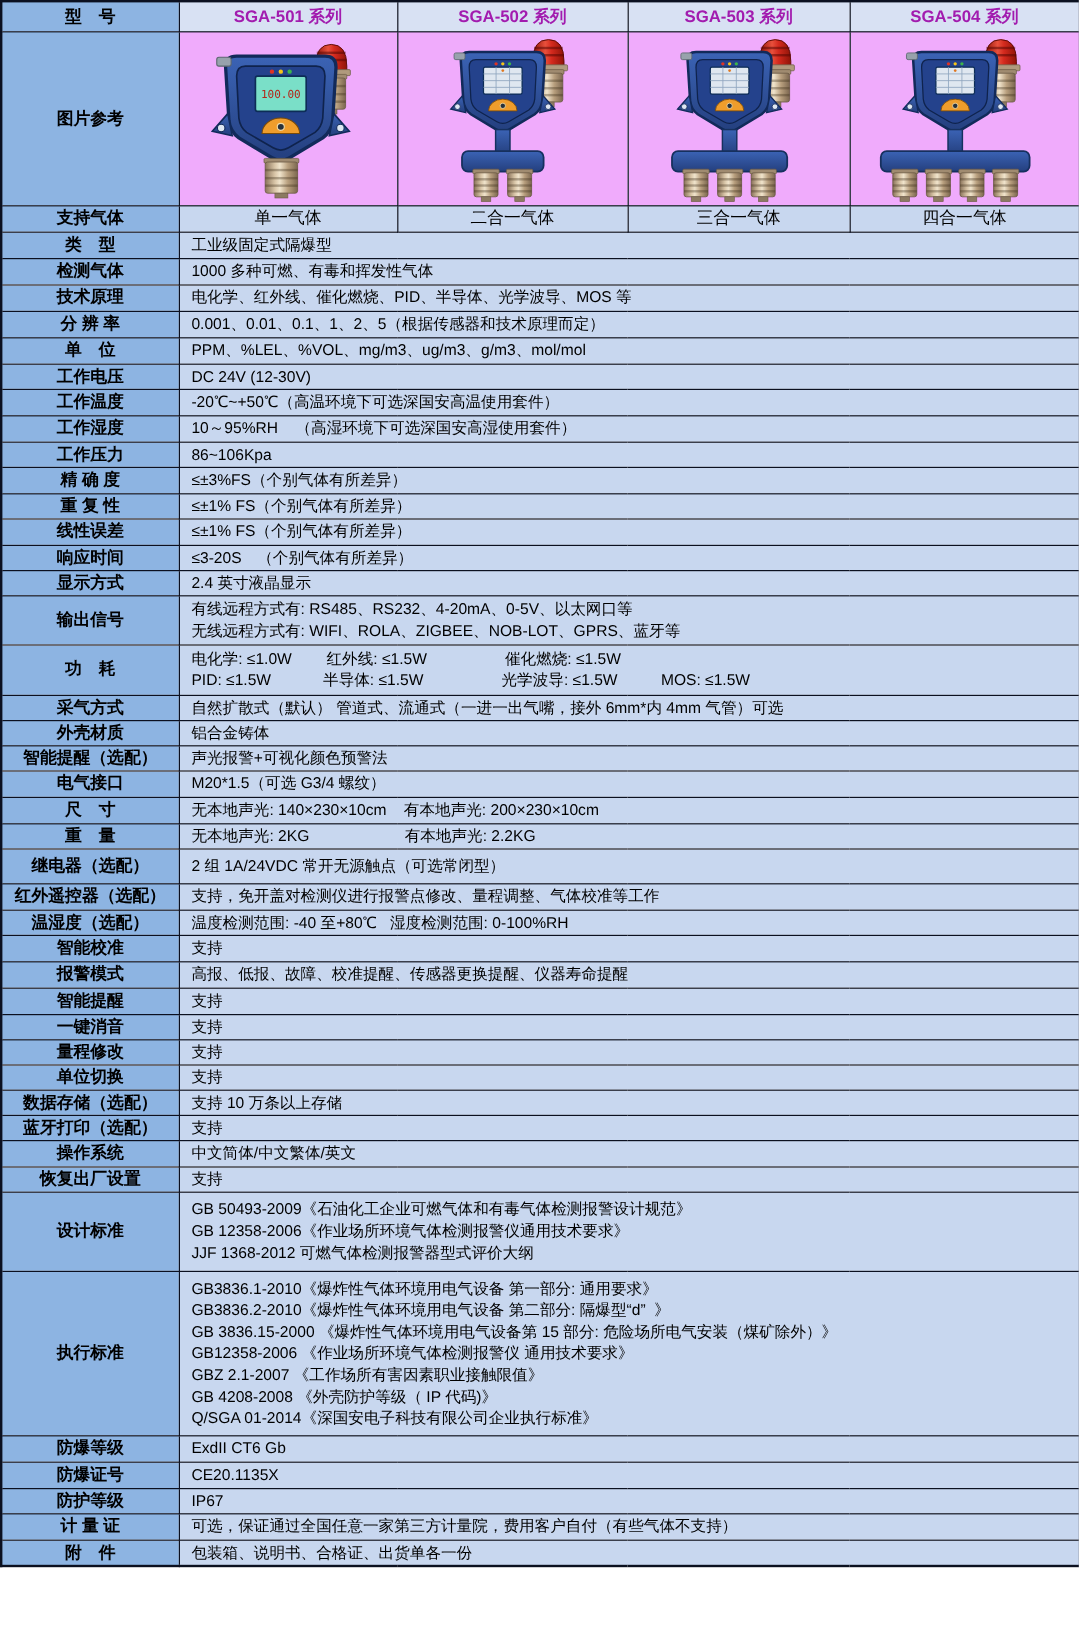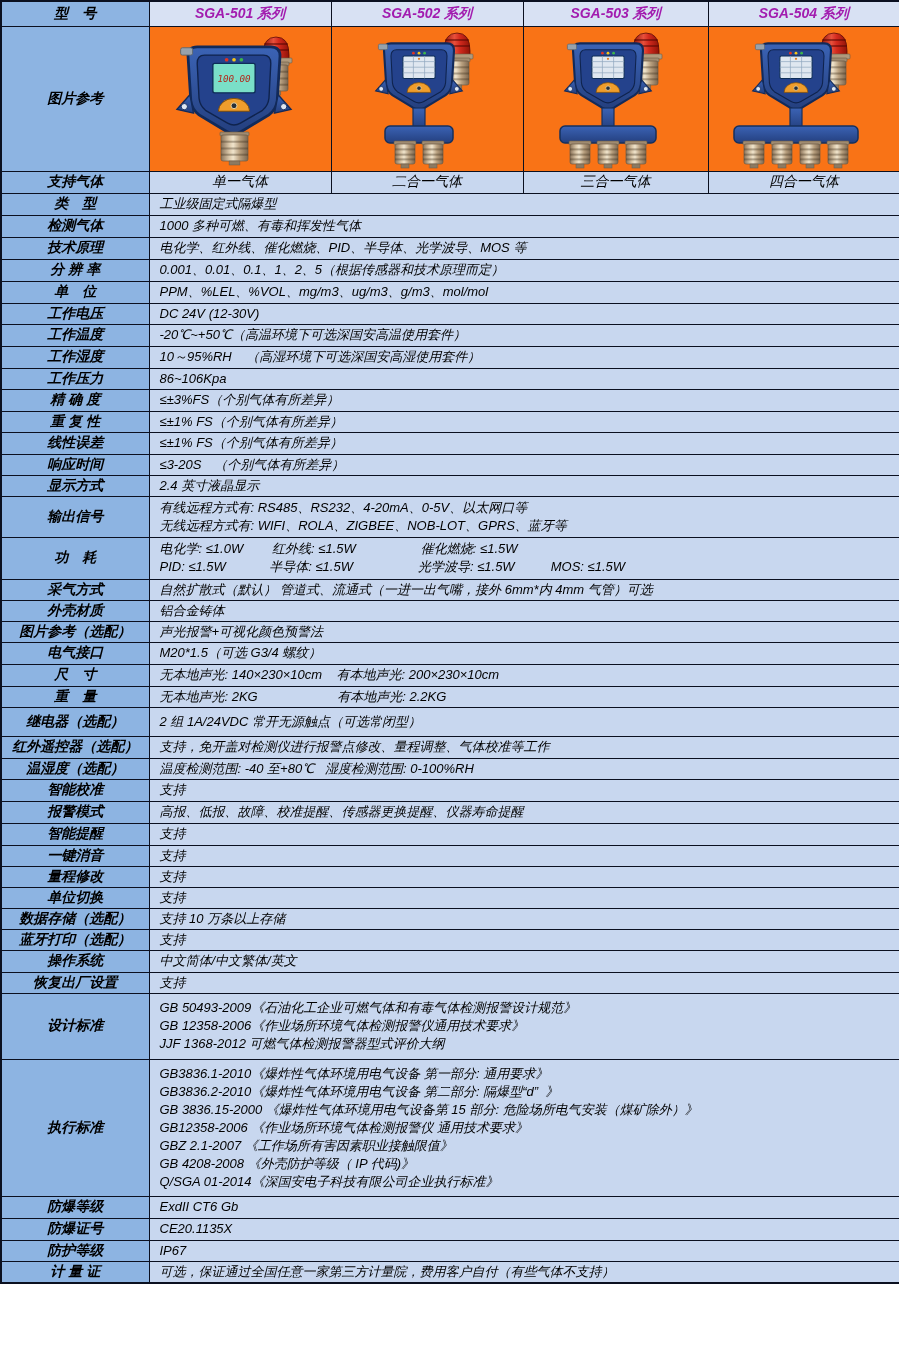--- a/index.html
+++ b/index.html
@@ -3,7 +3,7 @@
 <meta charset="utf-8">
 <style>
   html,body{margin:0;padding:0;background:#ffffff;}
-  .page{width:899px;height:1369px;background:#fff;font-family:"Liberation Sans",sans-serif;font-style:italic;}
+  .page{width:899px;height:1369px;background:#fff;font-family:"Liberation Sans",sans-serif;}
   table.spec{width:899px;border-collapse:collapse;table-layout:fixed;border:2px solid #0b1020;}
   table.spec td{border:1px solid #0b1020;padding:0;overflow:hidden;vertical-align:middle;}
   td.lab{background:#8db4e2;text-align:center;font-weight:bold;font-size:14px;color:#000;}

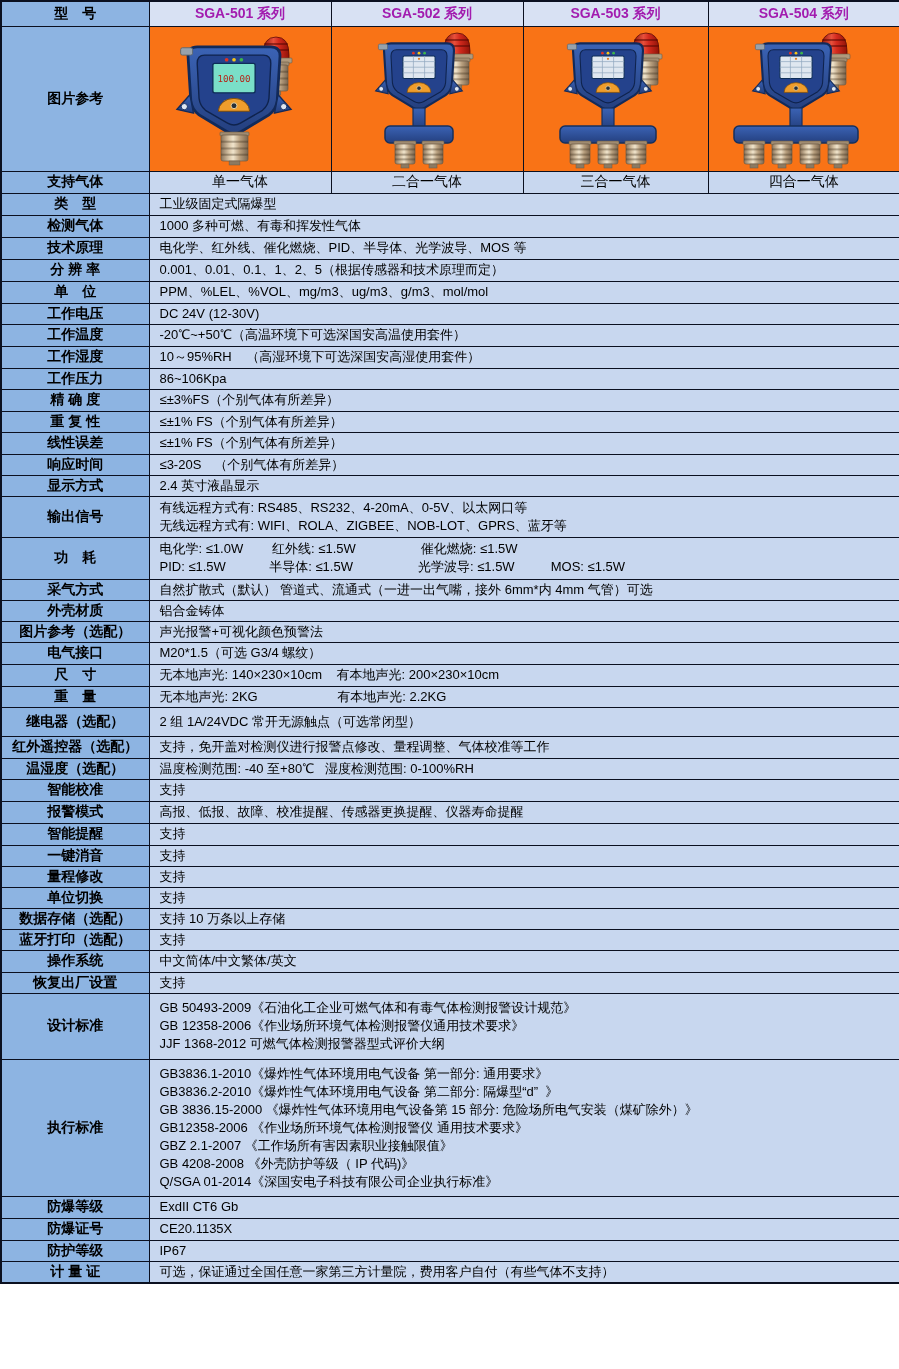--- a/index.html
+++ b/index.html
@@ -8,7 +8,7 @@
   table.spec td{border:1px solid #0b1020;padding:0;overflow:hidden;vertical-align:middle;}
   td.lab{background:#8db4e2;text-align:center;font-weight:bold;font-size:14px;color:#000;}
   td.modelhead{background:#d8e1f3;text-align:center;font-weight:bold;font-size:14px;color:#a21caf;}
-  td.imgcell{background:#f97316;}
+  td.imgcell{background:#f0abfc;}
   td.gascell{background:#c8d7ef;text-align:center;font-size:14px;color:#000;}
   td.val{background:#c8d7ef;}
   .vlines{display:flex;flex-direction:column;justify-content:space-around;height:100%;

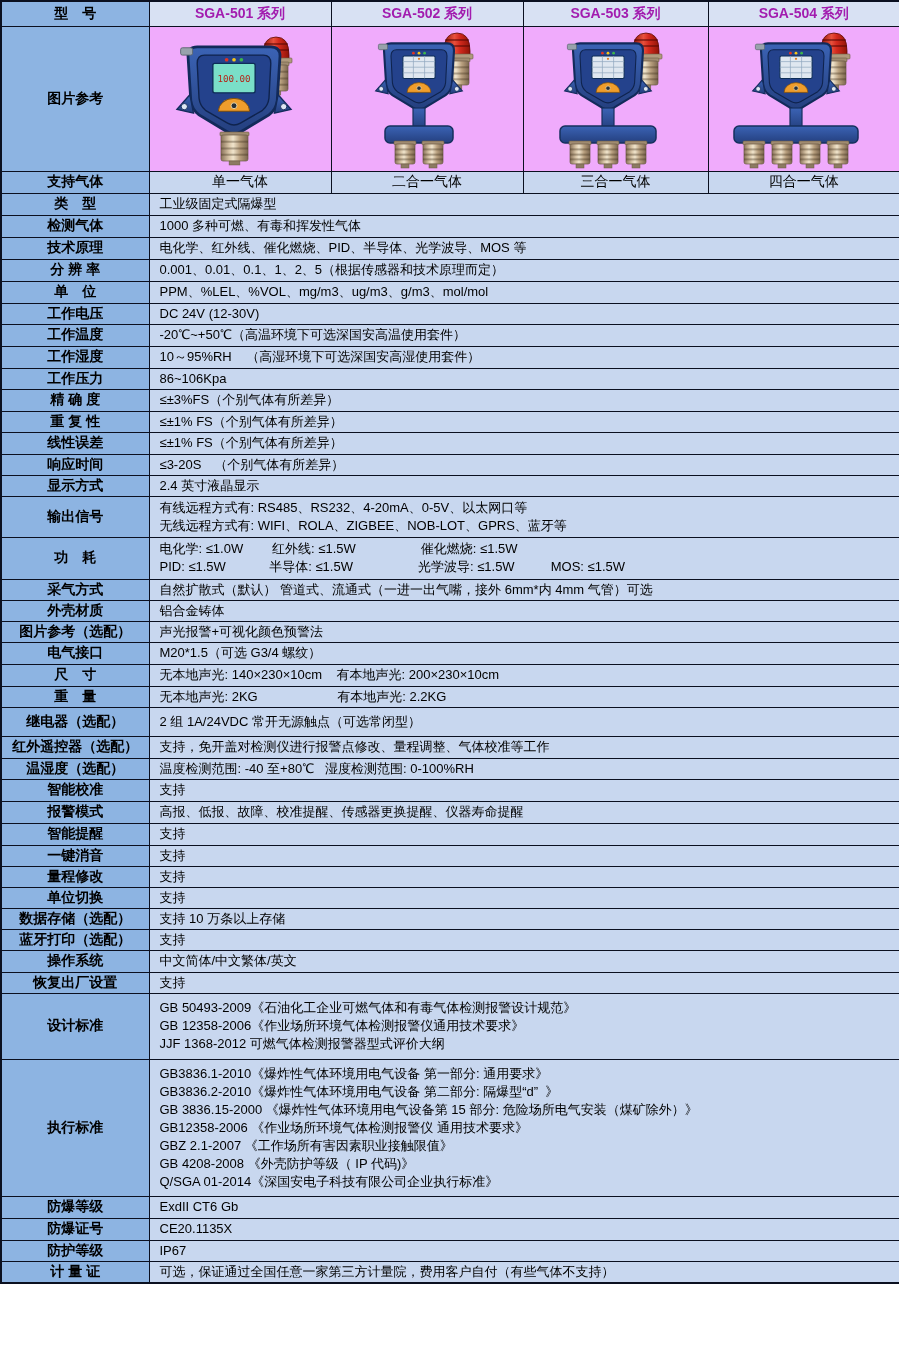--- a/index.html
+++ b/index.html
@@ -488,7 +488,7 @@
           </td>
         </tr>
         <tr style="height:21px">
-          <td class="lab">图片参考（选配）</td>
+          <td class="lab">智能提醒（选配）</td>
           <td class="val" colspan="4">
             <div class="vlines">
               <div class="line">声光报警+可视化颜色预警法</div>

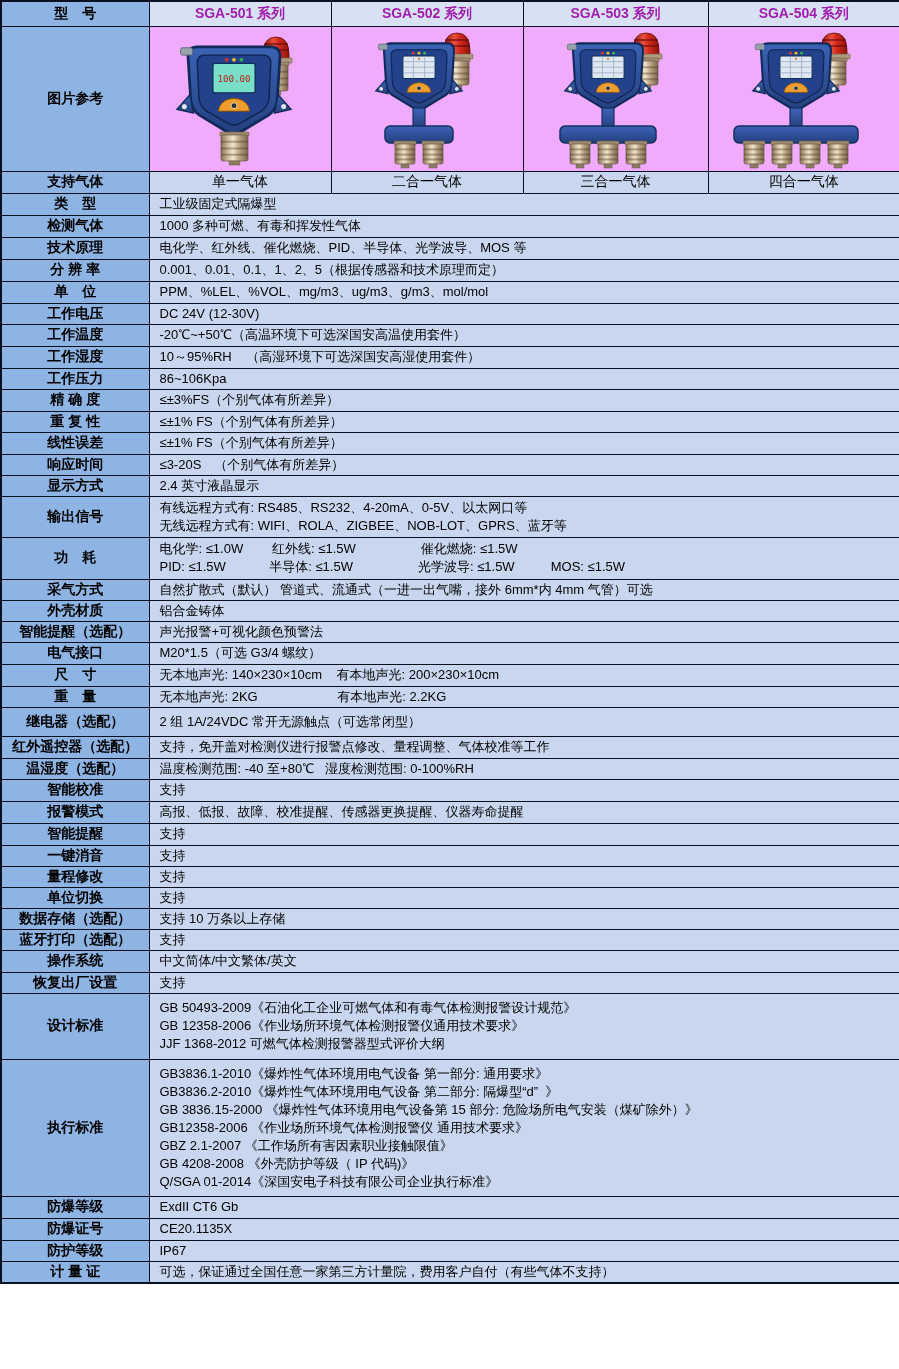--- a/index.html
+++ b/index.html
@@ -679,6 +679,14 @@
             </div>
           </td>
         </tr>
+        <tr style="height:21px">
+          <td class="lab">附　件</td>
+          <td class="val" colspan="4">
+            <div class="vlines">
+              <div class="line">包装箱、说明书、合格证、出货单各一份</div>
+            </div>
+          </td>
+        </tr>
       </tbody>
   </table>
 </div>

